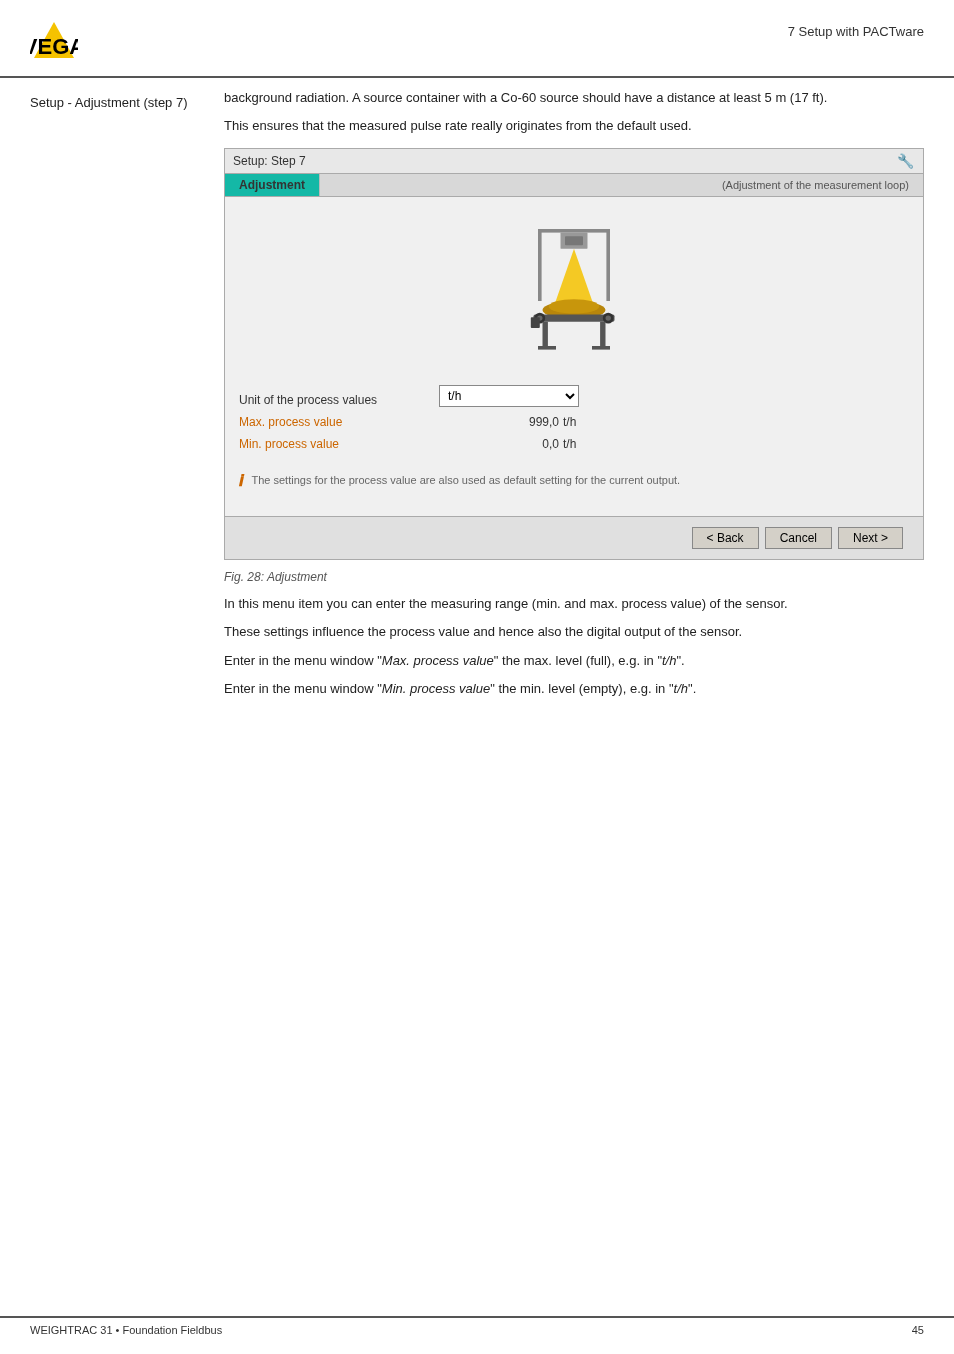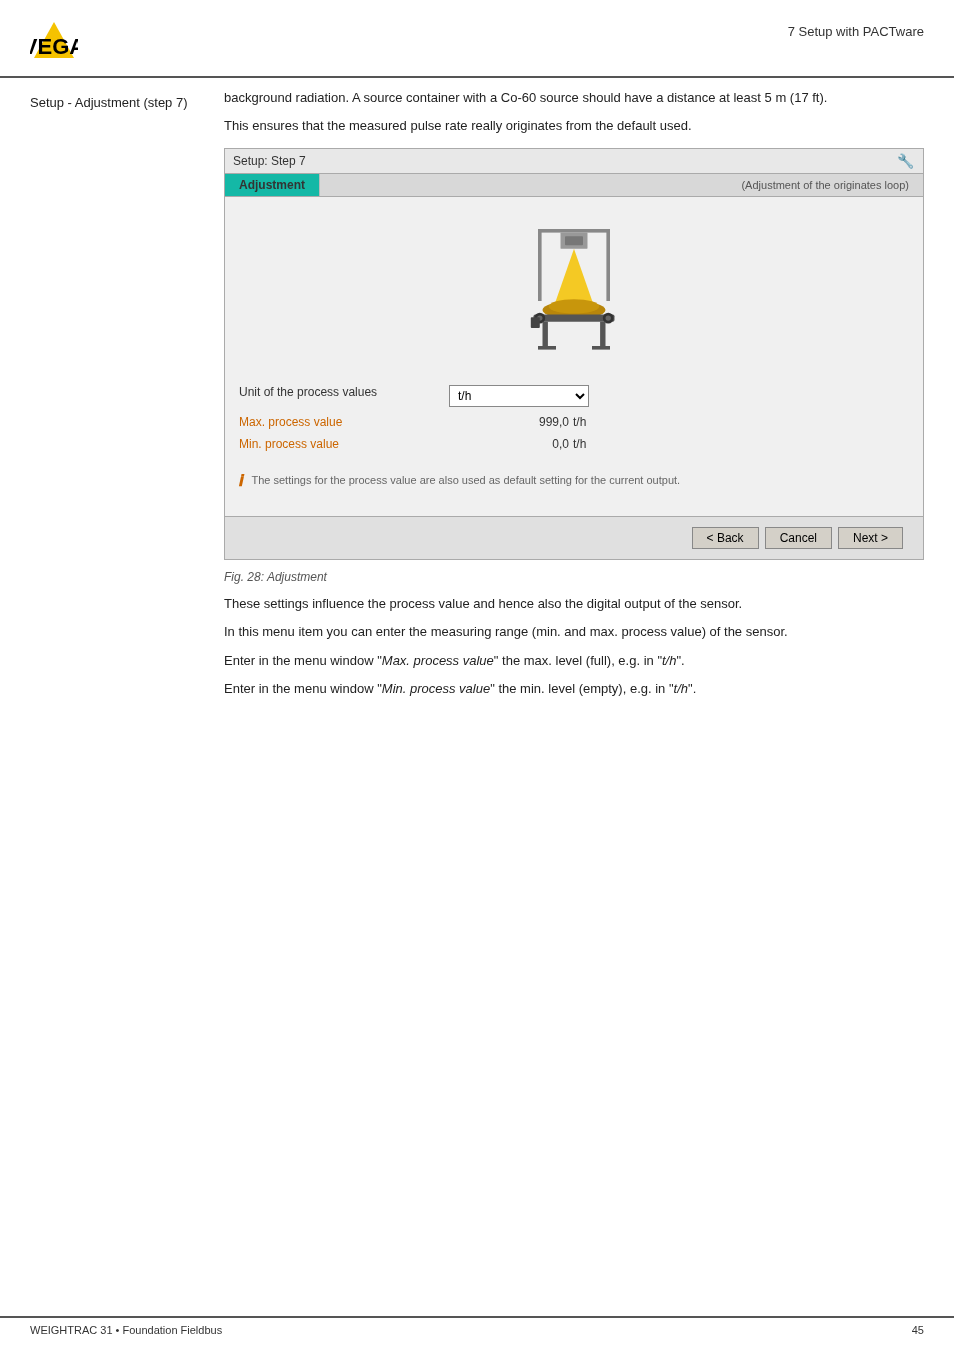--- a/index.html
+++ b/index.html
@@ -283,7 +283,7 @@
 
       <div class="dialog-tabs">
         <div class="dialog-tab active">Adjustment</div>
-        <div class="dialog-tab-subtitle">(Adjustment of the originates loop)</div>
+        <div class="dialog-tab-subtitle">(Adjustment of the measurement loop)</div>
       </div>
 
       <div class="sensor-illustration">

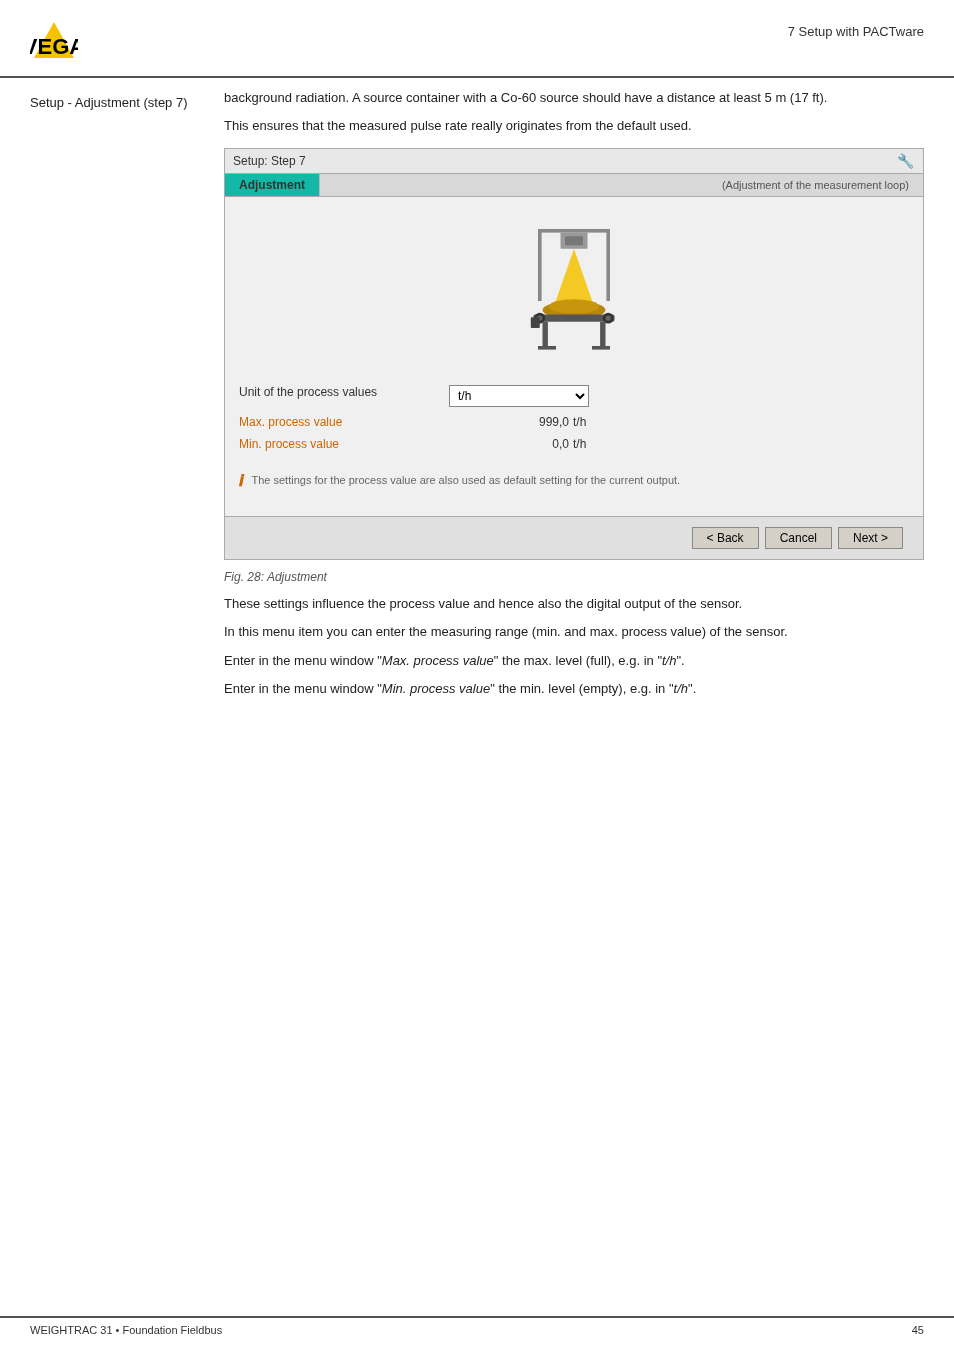--- a/index.html
+++ b/index.html
@@ -128,9 +128,8 @@
     }
     .field-row {
       display: flex;
-      align-items: flex-start;
+      align-items: flex-end;
       margin-bottom: 8px;
-      gap: 10px;
     }
     .field-label {
       width: 200px;

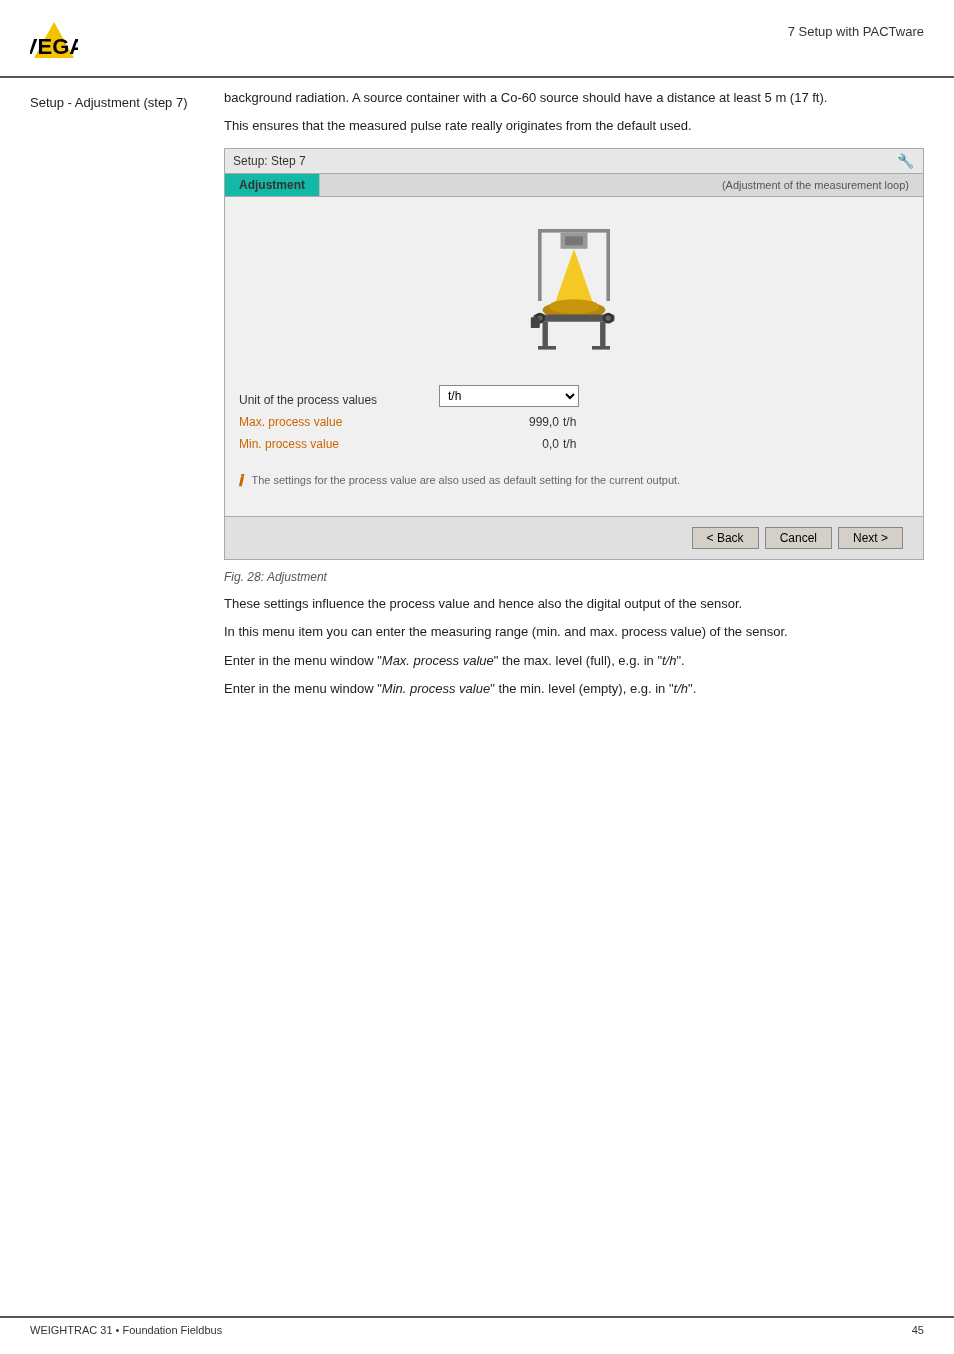--- a/index.html
+++ b/index.html
@@ -361,8 +361,8 @@
 
     <div class="fig-caption">Fig. 28: Adjustment</div>
 
+    <p class="body-text">In this menu item you can enter the measuring range (min. and max. process value) of the sensor.</p>
     <p class="body-text">These settings influence the process value and hence also the digital output of the sensor.</p>
-    <p class="body-text">In this menu item you can enter the measuring range (min. and max. process value) of the sensor.</p>
     <p class="body-text">
       Enter in the menu window "<em>Max. process value</em>" the max. level (full), e.g. in "<em>t/h</em>".
     </p>

